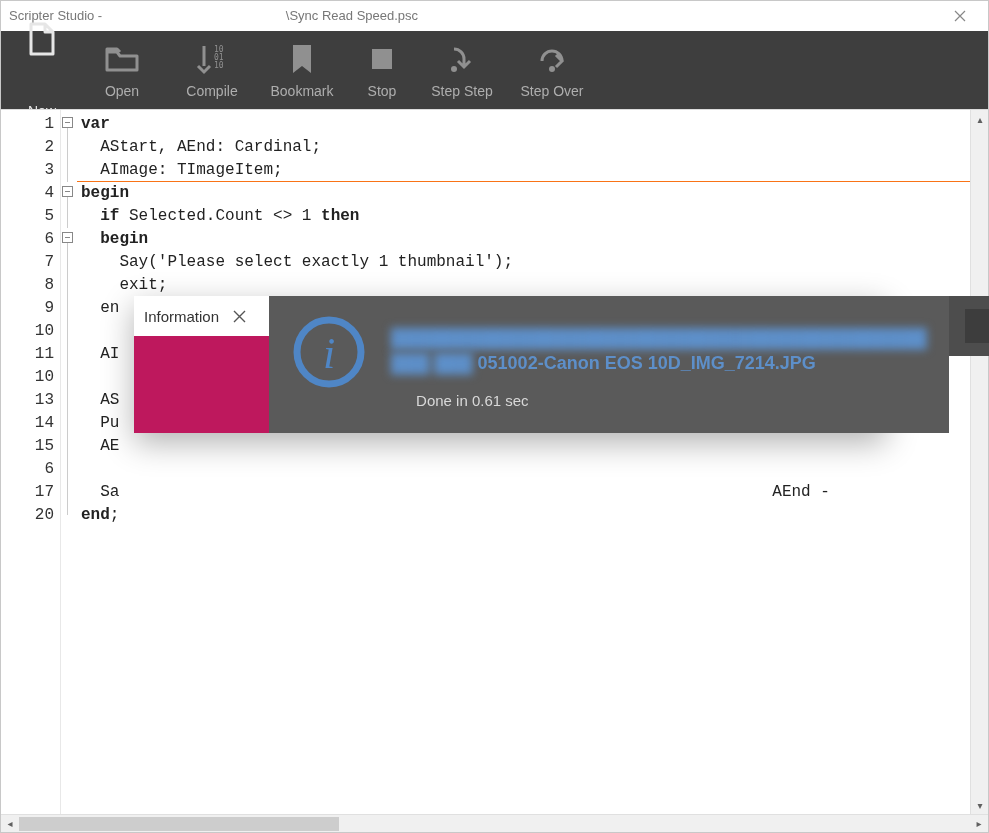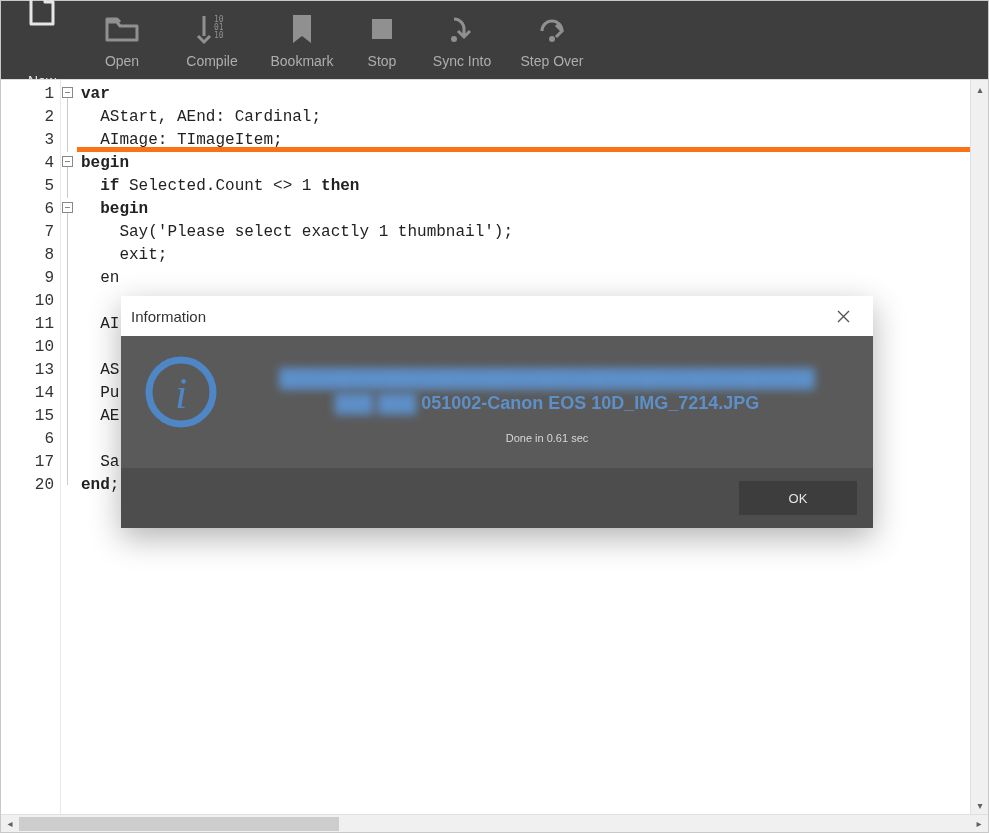--- a/index.html
+++ b/index.html
@@ -203,6 +203,16 @@
 
 <div class="window">
 
+  <div class="titlebar">
+    <div class="title-text">
+      <span>Scripter Studio - </span><span class="obscured"></span><span>\Sync Read Speed.psc</span>
+    </div>
+    <div class="close">
+      <svg width="12" height="12" viewBox="0 0 12 12">
+          <path d="M1 1 L11 11 M11 1 L1 11" stroke="#888" stroke-width="1.2" fill="none"></path>
+        </svg>
+    </div>
+  </div>
 
   <div class="toolbar">
     <div class="toolbtn narrow active">

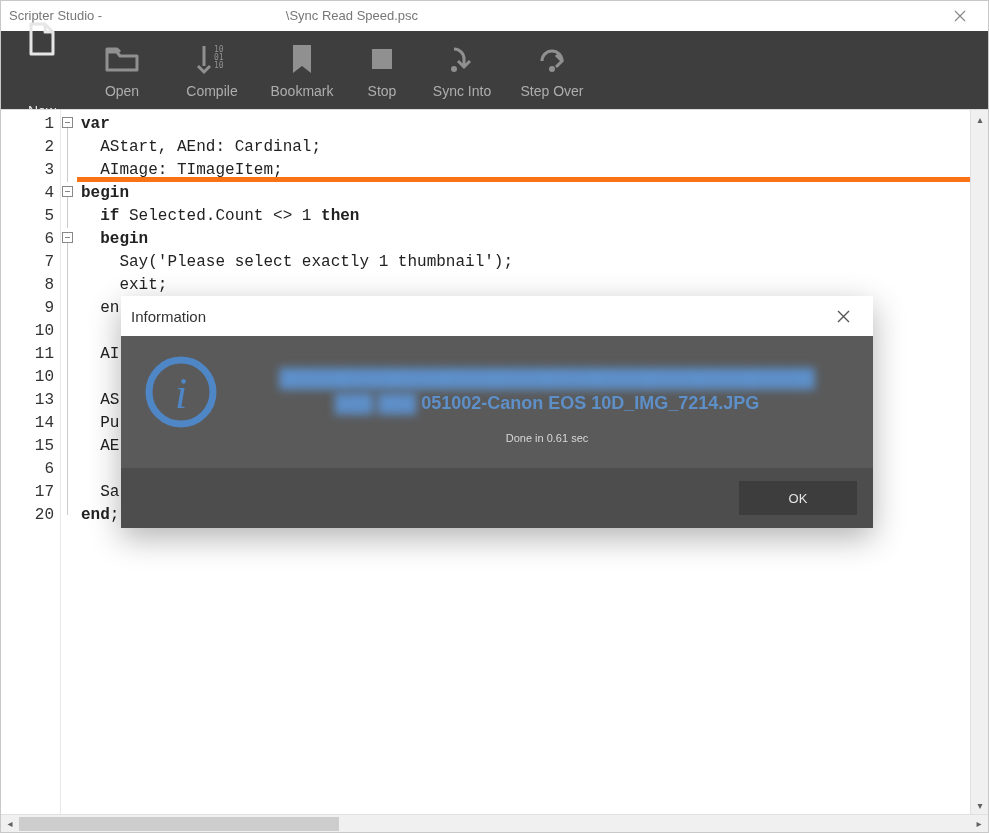--- a/index.html
+++ b/index.html
@@ -265,7 +265,7 @@
             <circle cx="8" cy="26" r="3" fill="#909090"></circle>
           </svg>
       </span>
-      <span>Sync Into</span>
+      <span>Step Step</span>
     </div>
     <div class="toolbtn">
       <span class="ico">

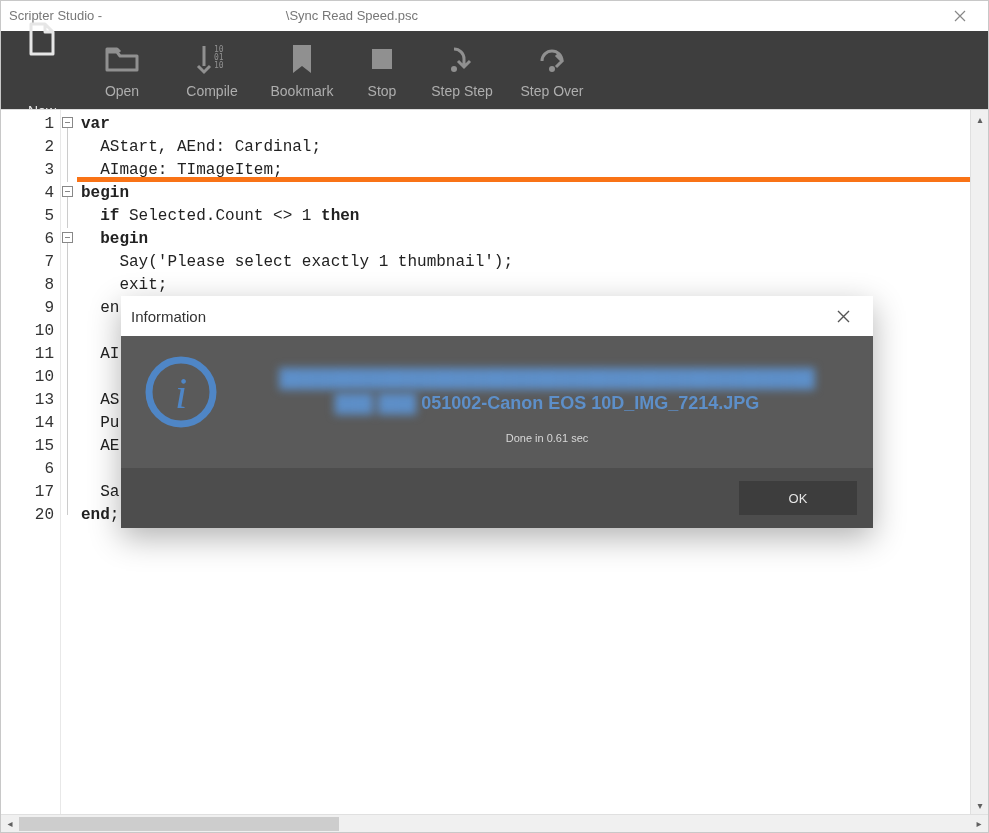--- a/index.html
+++ b/index.html
@@ -109,7 +109,7 @@
   }
   .code-line { height: 23px; padding-left: 4px; }
   .kw { font-weight: bold; }
-  .code .hr { border-bottom: 5px solid #f97316; }
+  .code .hr { border-bottom: 1px solid #f97316; }
 
   .vscroll {
     width: 18px; background: #f0f0f0;

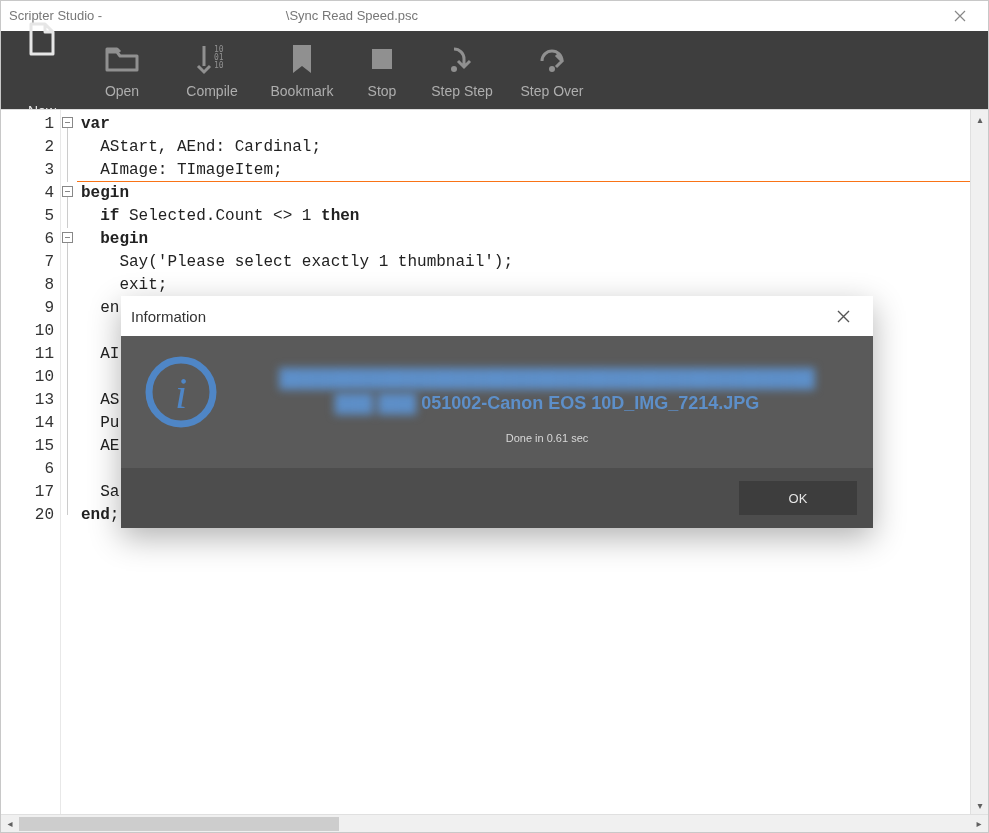--- a/index.html
+++ b/index.html
@@ -141,12 +141,12 @@
   
   .modal {
     position: absolute;
-    left: 121px; top: 296px;
+    left: 134px; top: 296px;
     width: 752px;
     background: #be185d;
     color: #ddd;
     box-shadow: 0 10px 30px rgba(0,0,0,.3);
-    display: flex; flex-direction: column;
+    display: flex; flex-direction: row;
   }
   .modal-title {
     height: 40px; background: #fff;

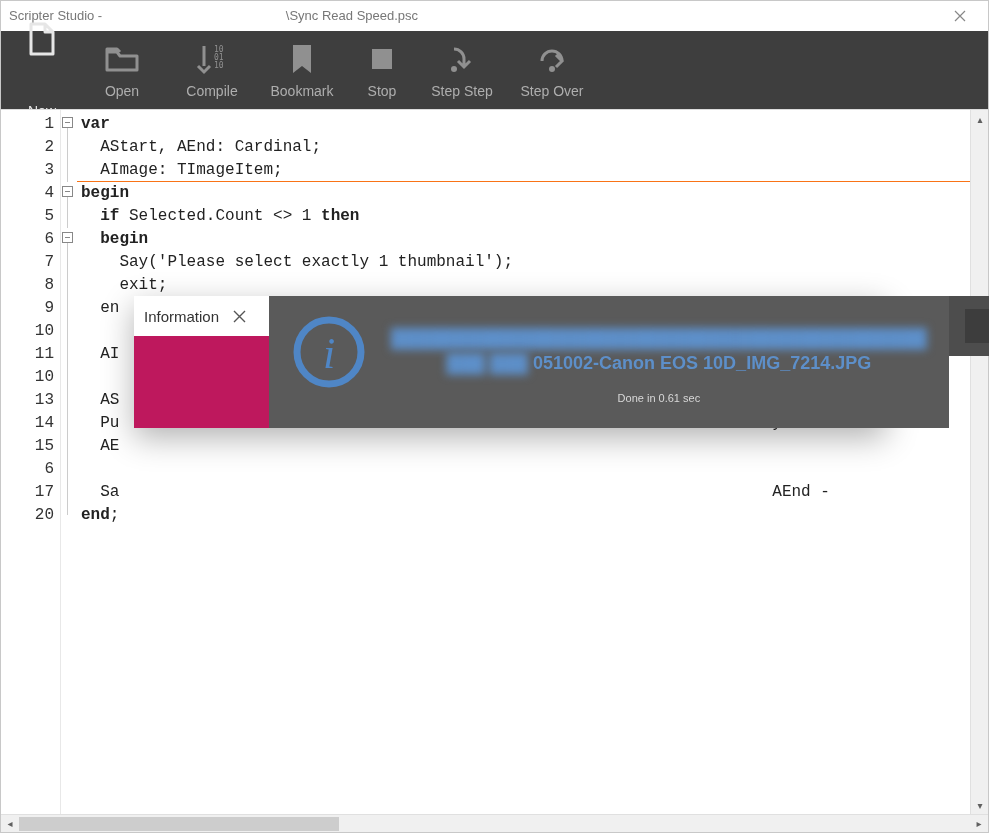--- a/index.html
+++ b/index.html
@@ -166,7 +166,7 @@
   .modal-icon {
     width: 76px; height:76px; flex-shrink:0;
   }
-  .modal-text { flex:1; padding-top:14px;text-align:center; }
+  .modal-text { flex:1; padding-top:14px; }
   .modal-text .line1 {
     color: #5d8fc9;
     font-size: 18px; font-weight: 700;

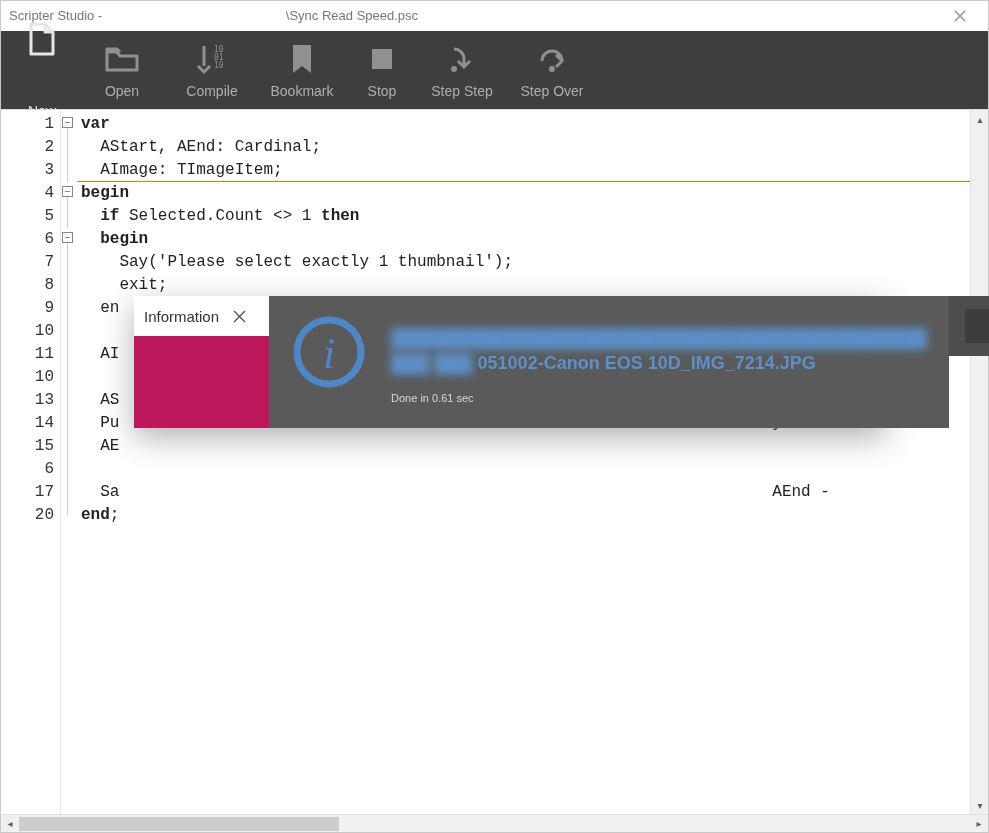--- a/index.html
+++ b/index.html
@@ -182,7 +182,7 @@
     filter: blur(4px); display:inline-block;
   }
   .modal-text .done {
-    color: #d8d8d8; font-size: 11px;
+    color: #d8d8d8; font-size: 15px; margin-left: 25px;
   }
   .modal-footer {
     background: #4d4d4d;

